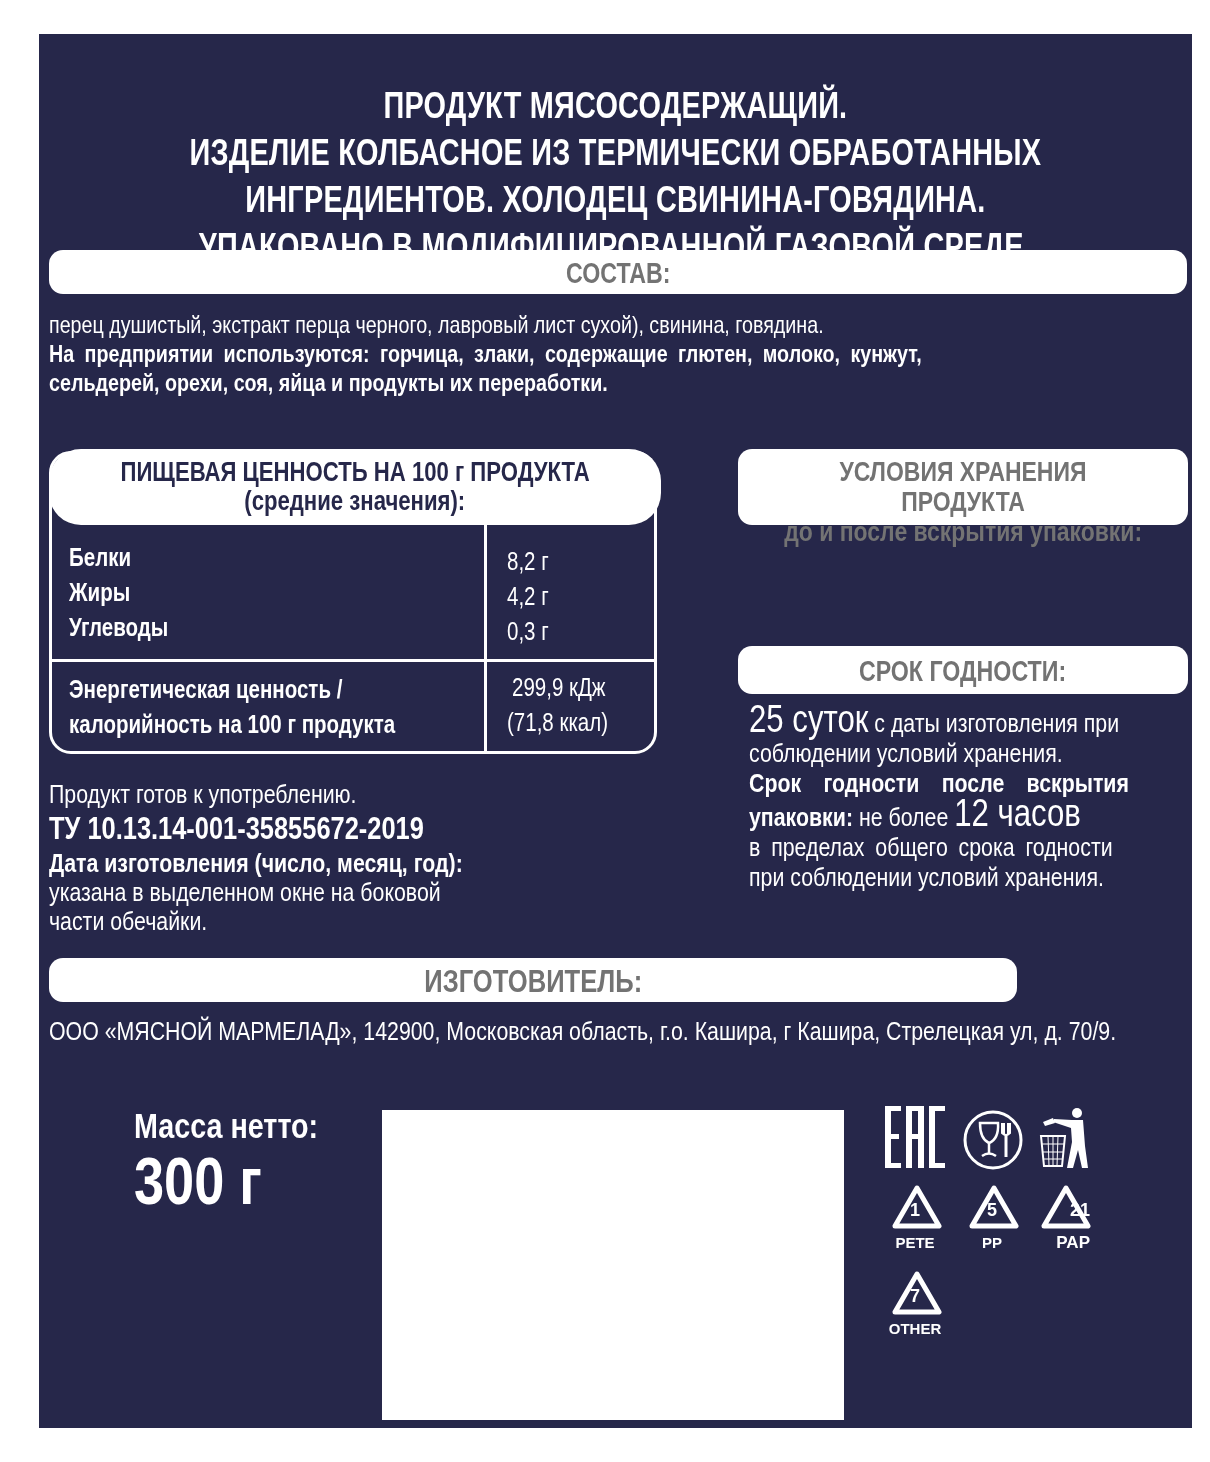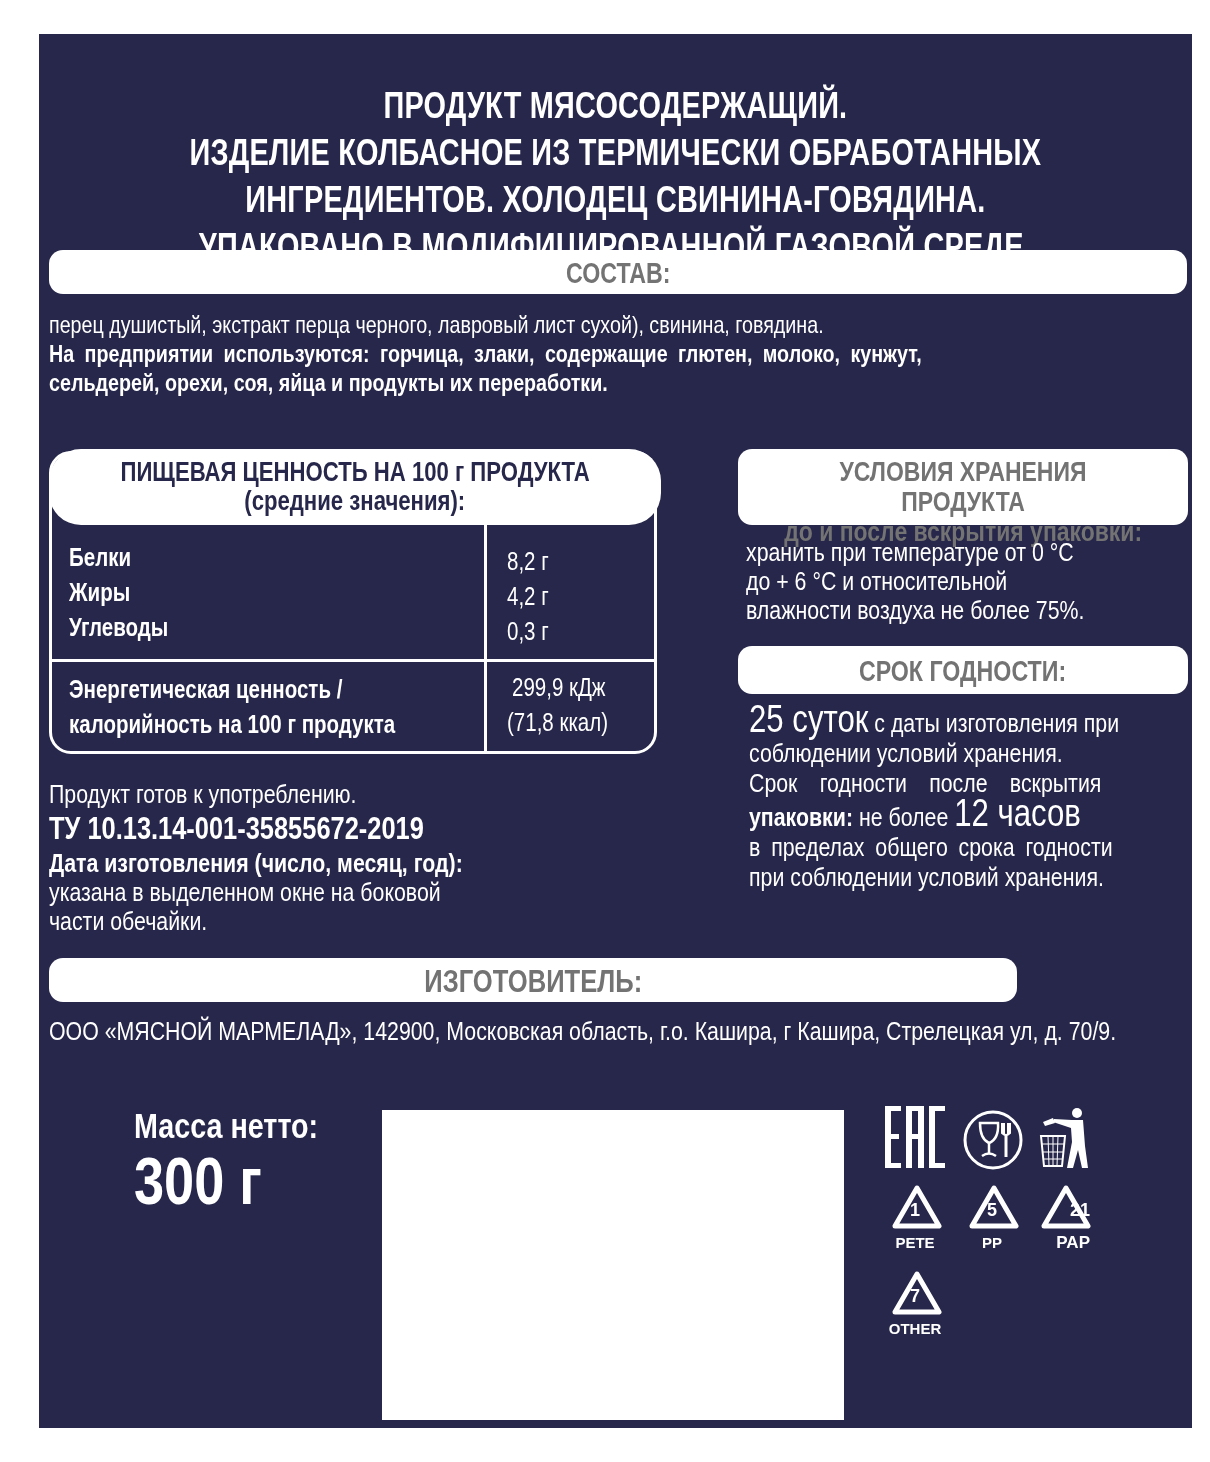--- a/index.html
+++ b/index.html
@@ -67,11 +67,6 @@
   <div class="pill" style="left:699px;top:415px;width:450px;height:76px;font-size:28px;line-height:30px;">
     <div style="margin-top:8px;"><span style="display:inline-block;transform:scaleX(0.82);">УСЛОВИЯ ХРАНЕНИЯ ПРОДУКТА</span></div>
     <div><span style="display:inline-block;transform:scaleX(0.82);">до и после вскрытия упаковки:</span></div>
-  </div>
-  <div class="txt" style="left:707px;top:504px;font-size:26px;line-height:29px;">
-    <div><span class="sq">хранить при температуре от 0 °С</span></div>
-    <div><span class="sq">до + 6 °С и относительной</span></div>
-    <div><span class="sq">влажности воздуха не более 75%.</span></div>
   </div>
 
   <div class="pill" style="left:699px;top:612px;width:450px;height:48px;font-size:29px;line-height:50px;">

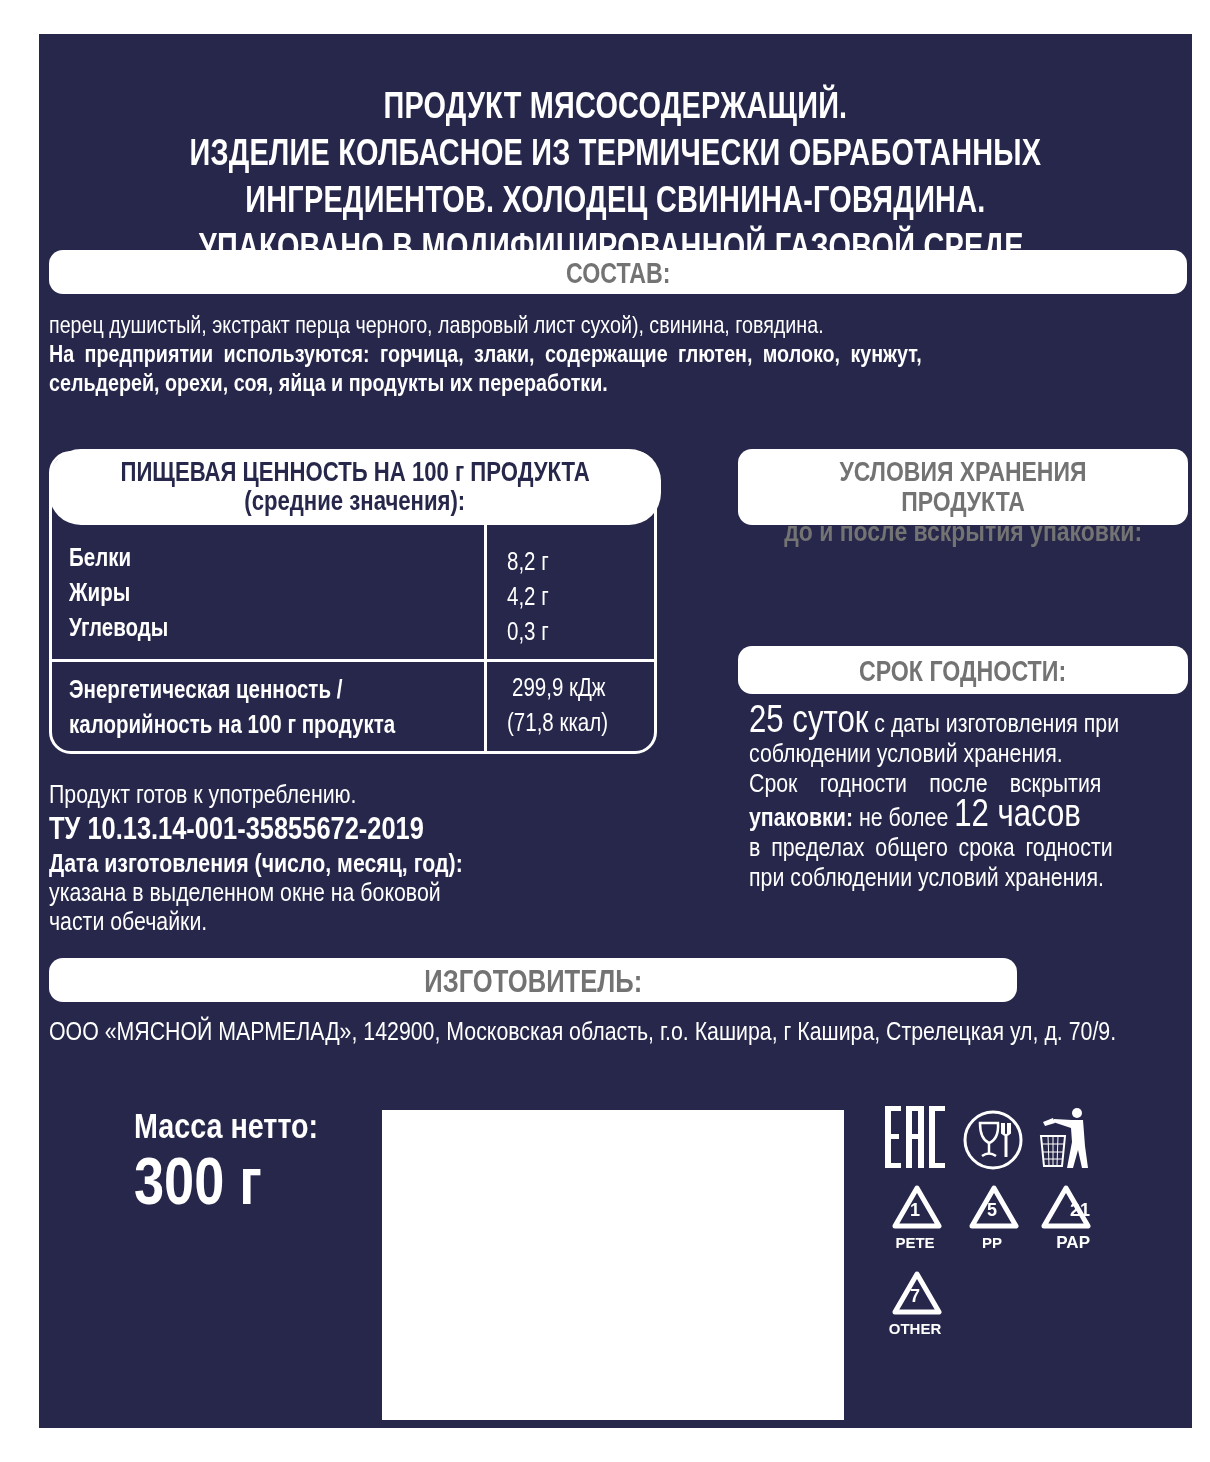--- a/index.html
+++ b/index.html
@@ -75,7 +75,7 @@
   <div class="txt" style="left:710px;top:670px;font-size:26px;line-height:30px;width:450px;">
     <div><span class="sq"><span style="font-size:38px;">25 суток</span> <span>с даты изготовления при</span></span></div>
     <div><span class="sq">соблюдении условий хранения.</span></div>
-    <div style="font-weight:normal;"><span class="sq" style="word-spacing:20px;">Срок годности после вскрытия</span></div>
+    <div style="font-weight:bold;"><span class="sq" style="word-spacing:20px;">Срок годности после вскрытия</span></div>
     <div><span class="sq"><b>упаковки:</b> <span>не более</span> <span style="font-size:38px;">12 часов</span></span></div>
     <div><span class="sq" style="word-spacing:6px;">в пределах общего срока годности</span></div>
     <div><span class="sq">при соблюдении условий хранения.</span></div>

